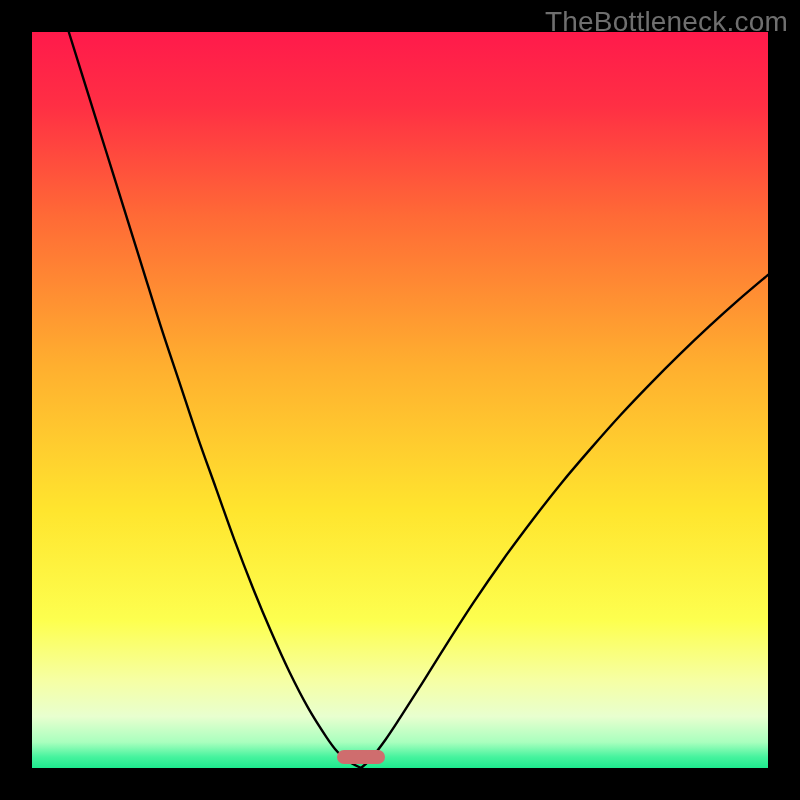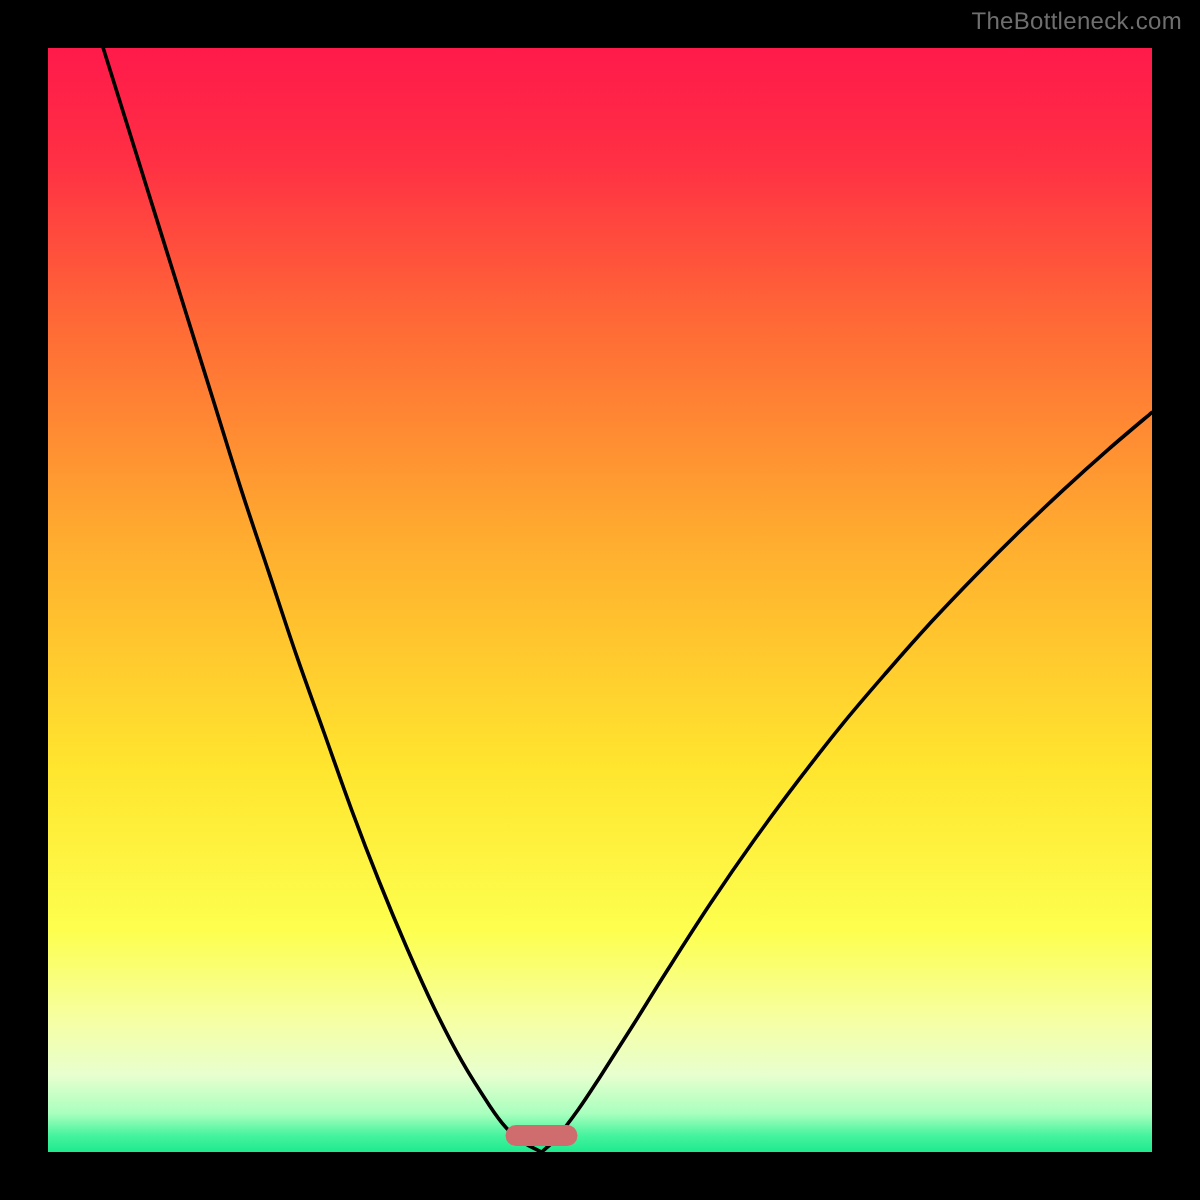--- a/index.html
+++ b/index.html
@@ -30,7 +30,7 @@
     top: 6px;
     right: 12px;
     font-family: Arial, Helvetica, sans-serif;
-    font-size: 16px;
+    font-size: 28px;
     font-weight: 500;
     color: #6f6f6f;
     letter-spacing: 0.2px;

